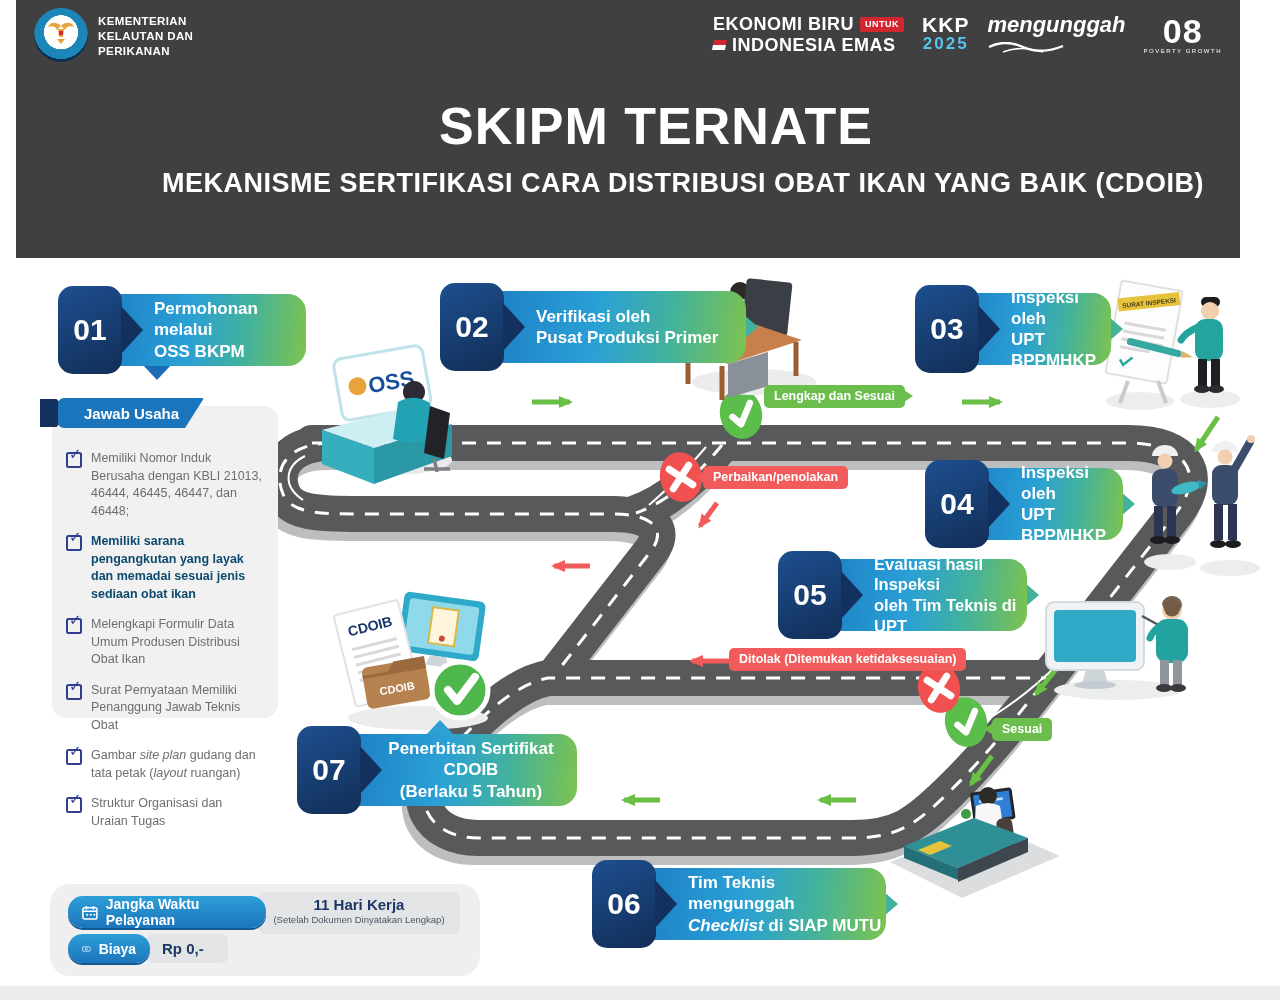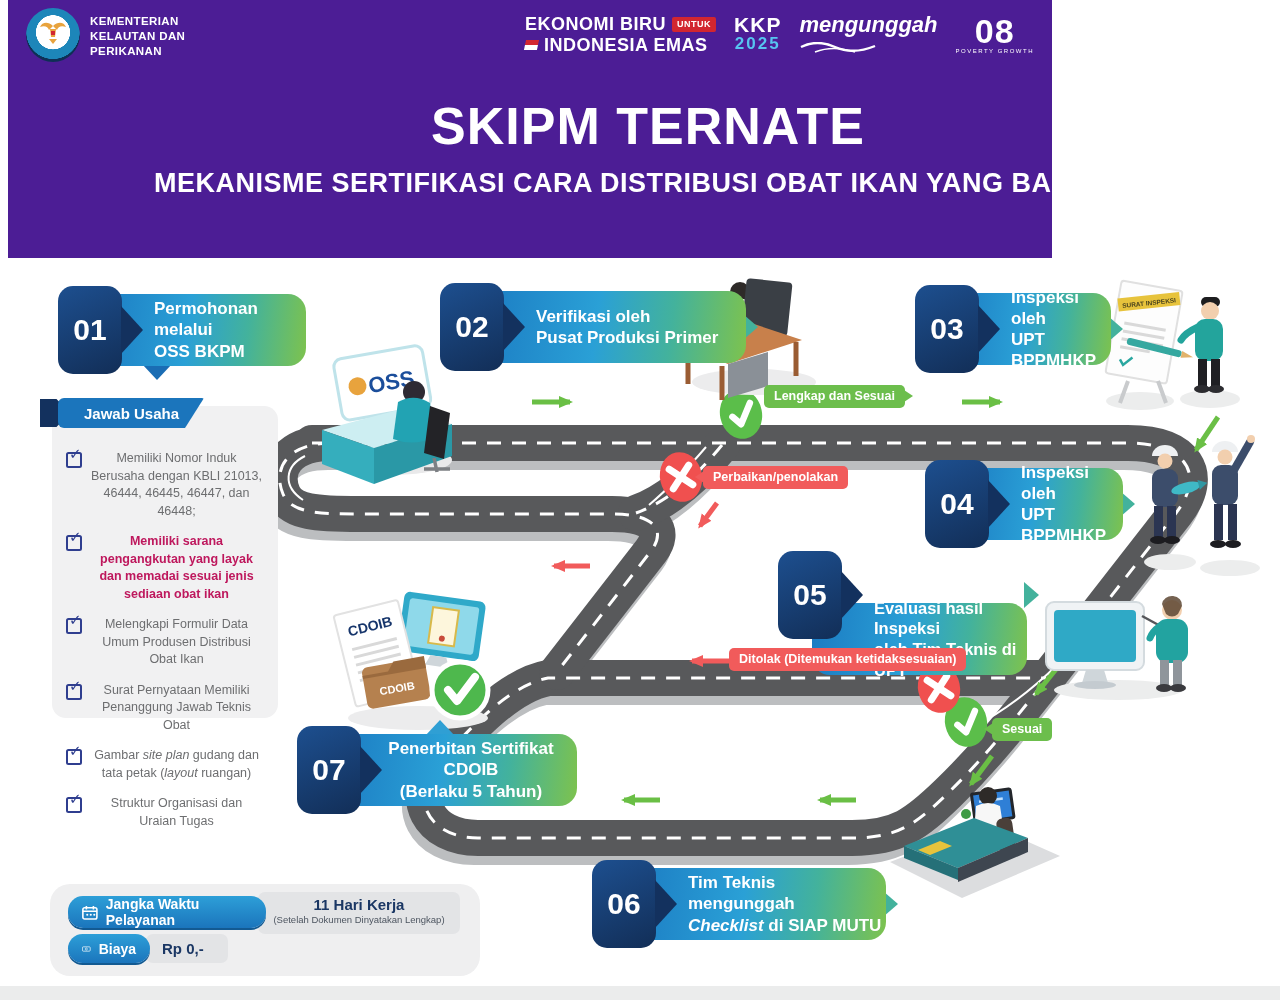--- a/index.html
+++ b/index.html
@@ -7,7 +7,7 @@
        font-family:"Liberation Sans","DejaVu Sans",sans-serif;background:#ffffff;}
   .abs{position:absolute;}
   
-  #header{position:absolute;left:8px;top:0;width:1044px;height:258px;background:#4c1d95;}
+  #header{position:absolute;left:16px;top:0;width:1224px;height:258px;background:#404040;}
   #ministry{position:absolute;left:18px;top:8px;display:flex;align-items:flex-start;gap:10px;}
   #logo-kkp{width:54px;height:54px;border-radius:50%;background:radial-gradient(circle at 50% 45%,#ffffff 0 42%,#1d86b9 43% 66%,#0e2f55 67% 100%);
             display:flex;align-items:center;justify-content:center;flex:none;}

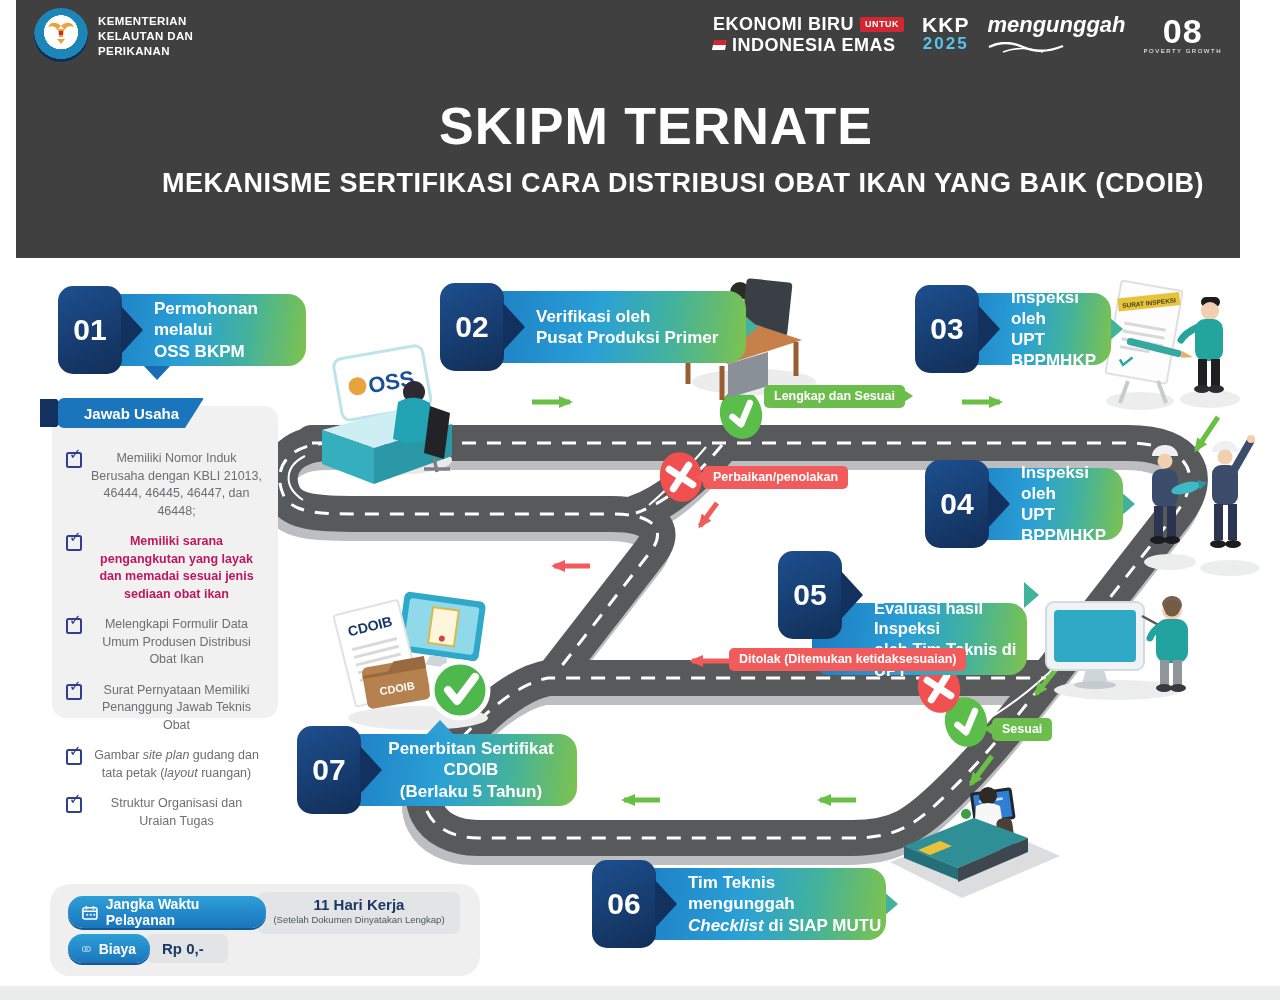--- a/index.html
+++ b/index.html
@@ -45,7 +45,7 @@
   .tail-up{border-left:15px solid transparent;border-right:15px solid transparent;border-bottom:16px solid #2f9fd4;}
   .center .lbl{text-align:center;padding-left:48px;padding-right:14px;}
   
-  #req-panel{position:absolute;left:52px;top:406px;width:226px;height:312px;background:#f1f1f2;border-radius:14px;z-index:4;text-align:center;}
+  #req-panel{position:absolute;left:52px;top:406px;width:226px;height:312px;background:#f1f1f2;border-radius:14px;z-index:4;}
   #req-banner{position:absolute;left:52px;top:398px;width:152px;height:30px;z-index:6;}
   #req-banner .chev{position:absolute;left:-12px;top:1px;width:30px;height:28px;background:#13315e;
      clip-path:polygon(0 0,55% 0,100% 50%,55% 100%,0 100%);}

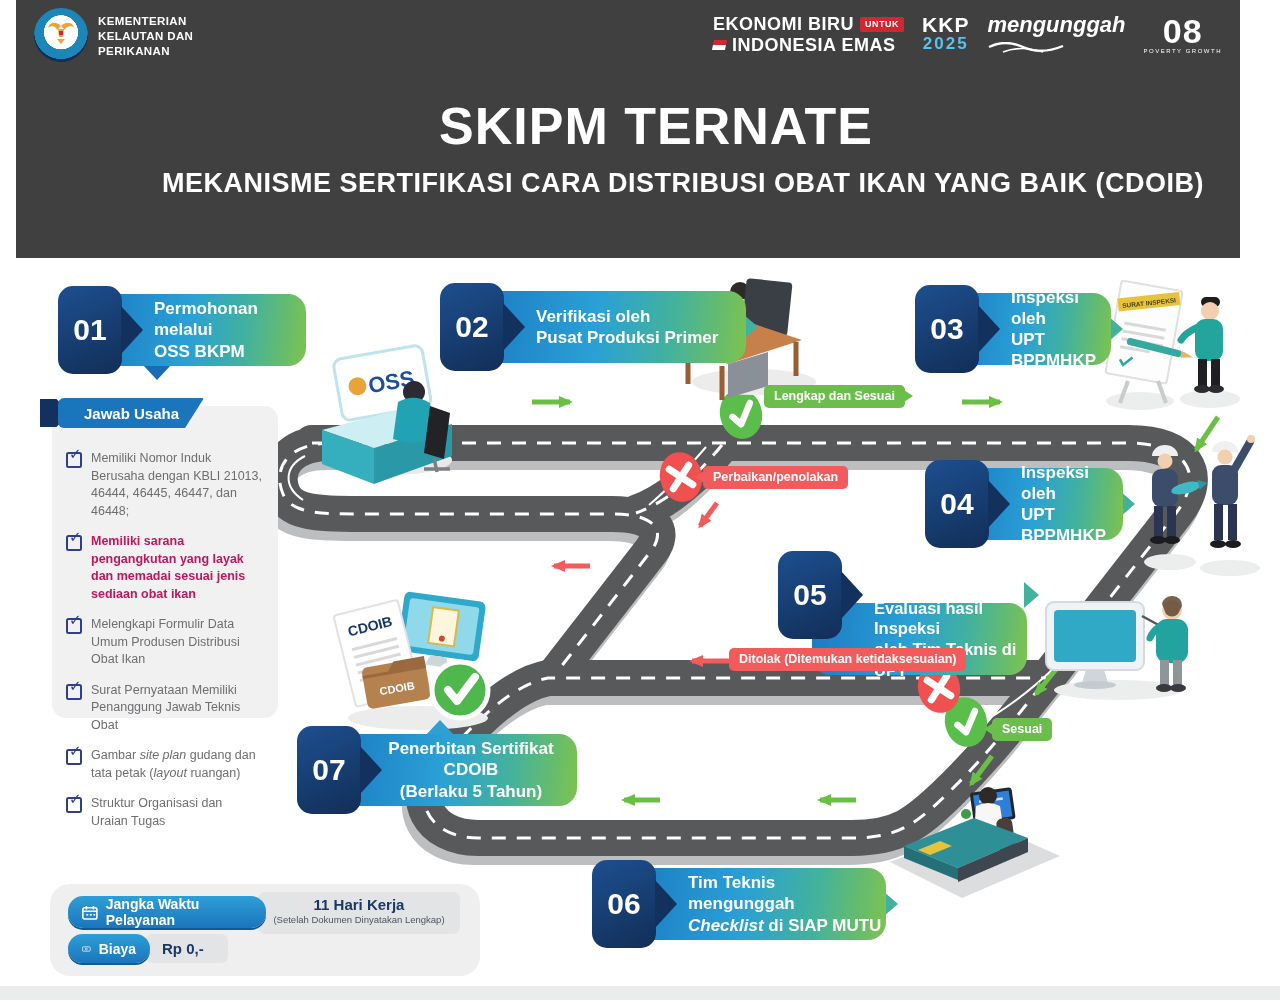--- a/index.html
+++ b/index.html
@@ -57,7 +57,7 @@
   .chk{width:12px;height:12px;border:2.5px solid #2f3e8f;border-radius:2.5px;position:relative;flex:none;margin-top:2px;}
   .chk::after{content:"\2713";position:absolute;left:1px;top:-9px;font-size:15px;font-weight:bold;color:#2f3e8f;}
   .req-text{font-size:12.5px;color:#6d6e70;line-height:1.4;}
-  .req-text.bold{font-weight:bold;color:#be185d;}
+  .req-text.bold{font-weight:bold;color:#0c4a6e;}
   .req-text em{font-style:italic;}
   
   .badge{position:absolute;z-index:6;color:#fff;font-weight:bold;font-size:12.5px;height:23px;line-height:23px;

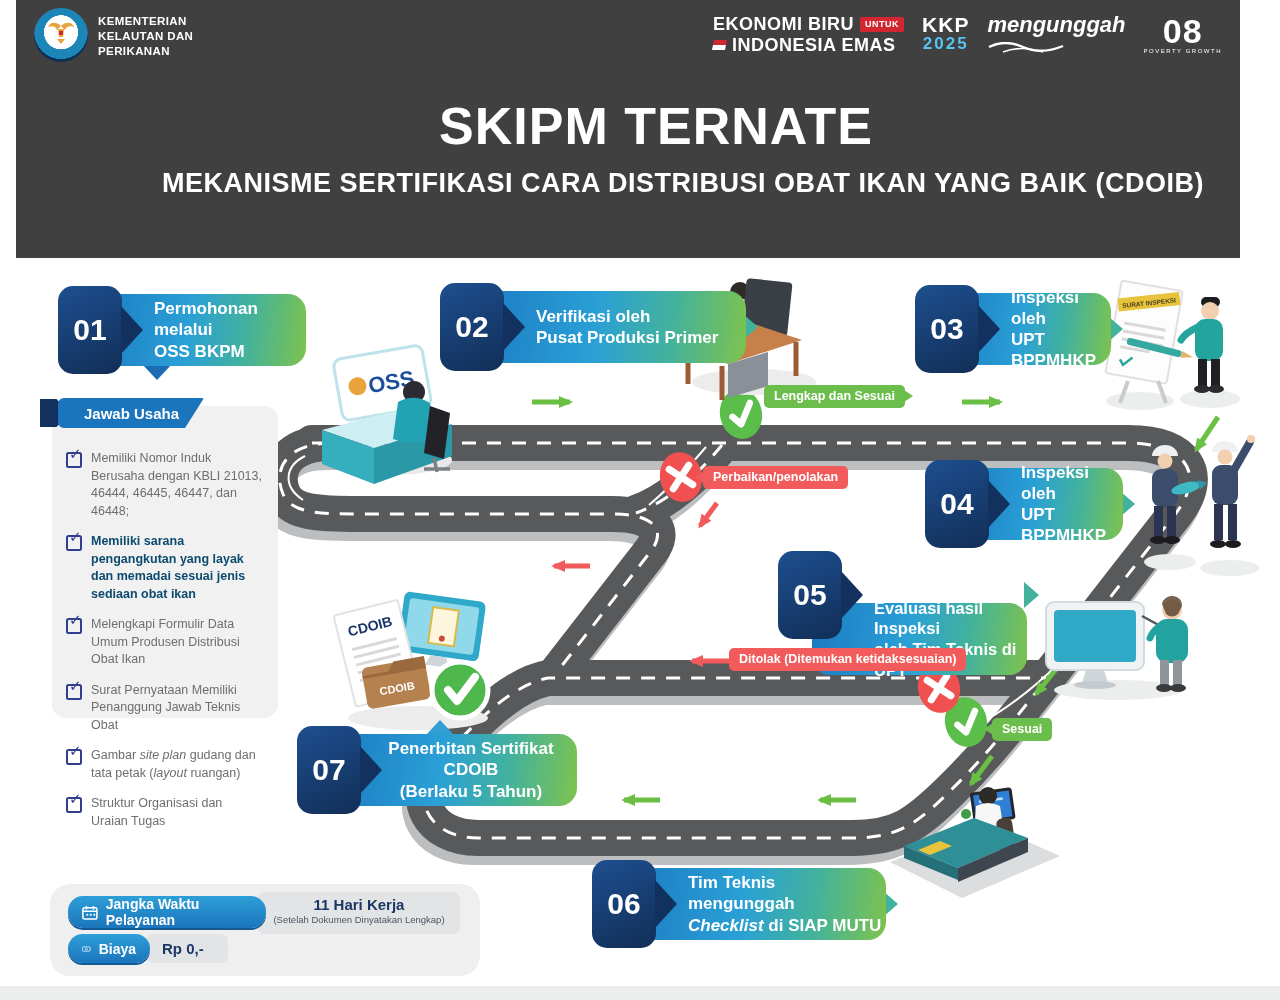--- a/index.html
+++ b/index.html
@@ -386,7 +386,7 @@
 </div>
 
 <div class="step" style="left:778px;top:551px;">
-  <div class="lbl" style="width:215px;font-size:16.5px;margin-top:44px;">
+  <div class="lbl" style="width:215px;font-size:16.5px;">
     <span>Evaluasi hasil Inspeksi</span>
       <span>oleh Tim Teknis di UPT</span>
     </div>

